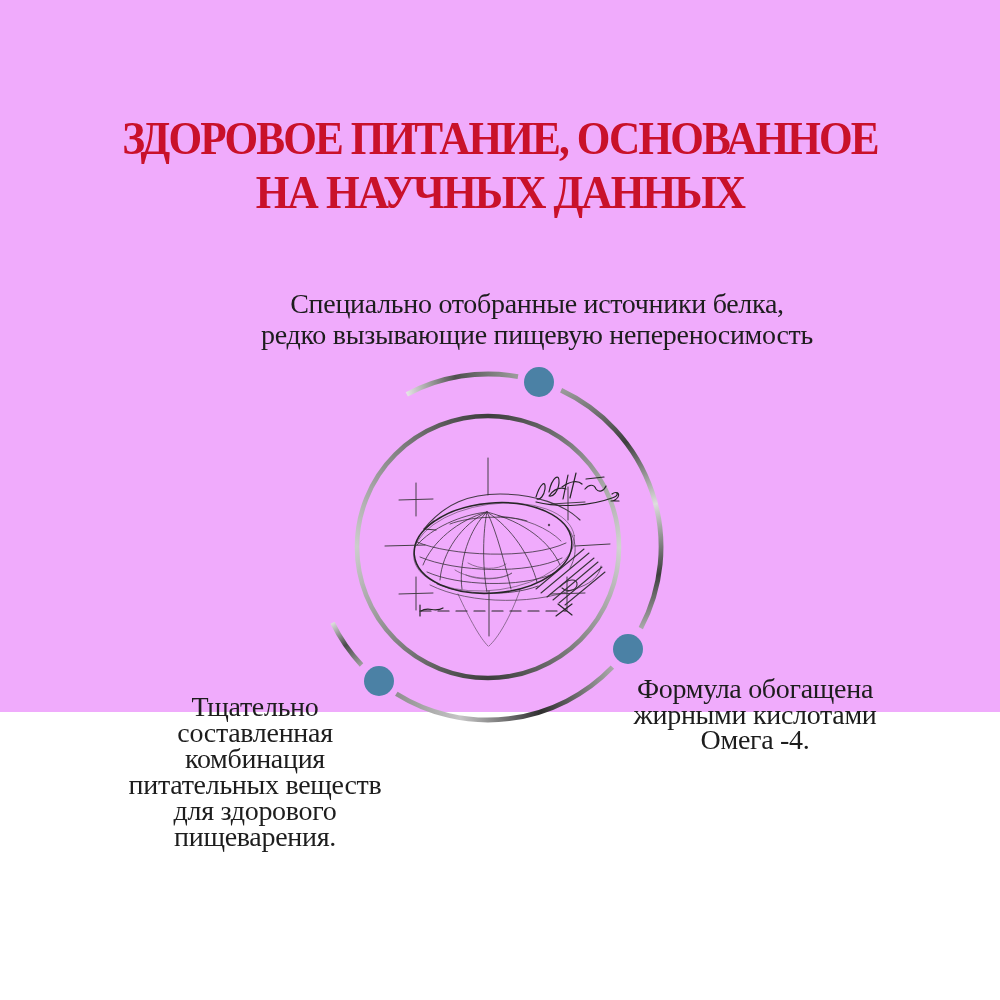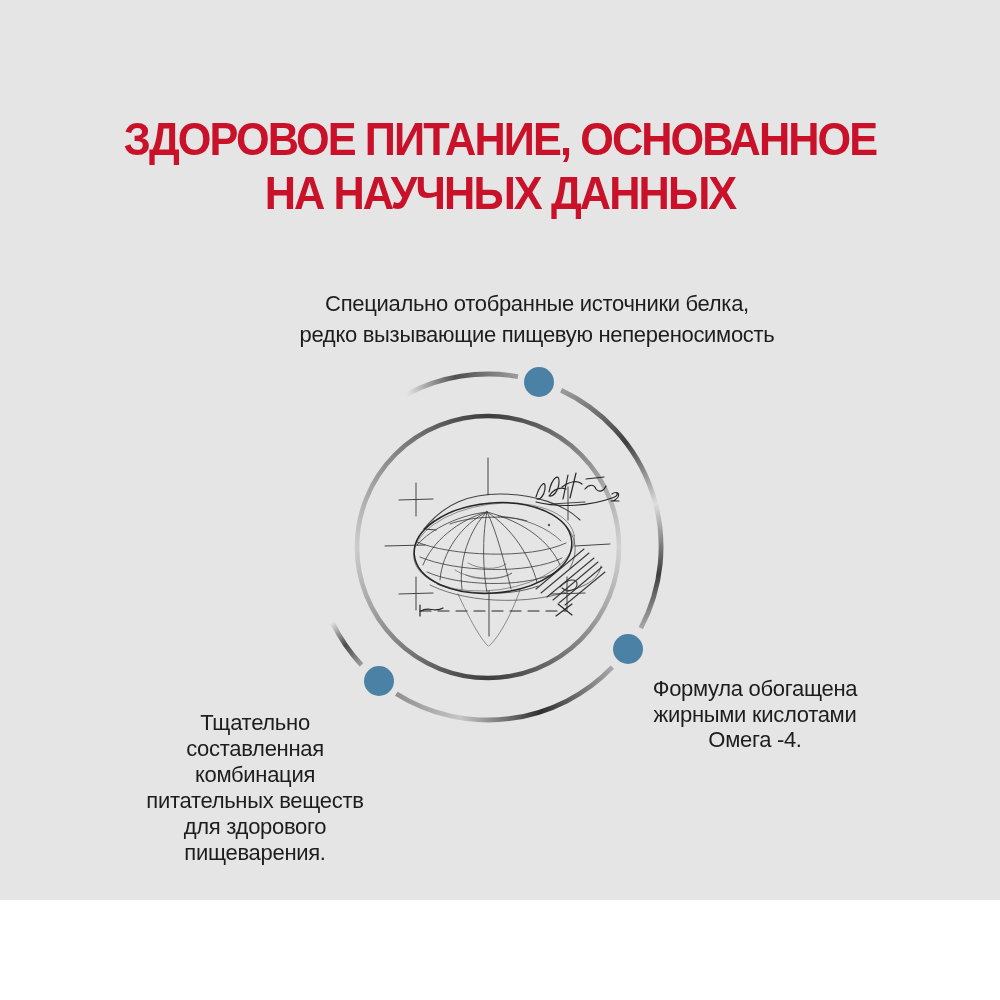--- a/index.html
+++ b/index.html
@@ -10,7 +10,7 @@
     position:relative;
     overflow:hidden;
   }
-  .page{position:absolute;inset:0;width:1000px;height:900px;background:#e5e5e5;}
+  .page{position:absolute;inset:0;width:1000px;height:712px;background:#f0abfc;font-family:Liberation Serif, serif;}
   .title{
     position:absolute;
     top:112px;left:0;width:1000px;

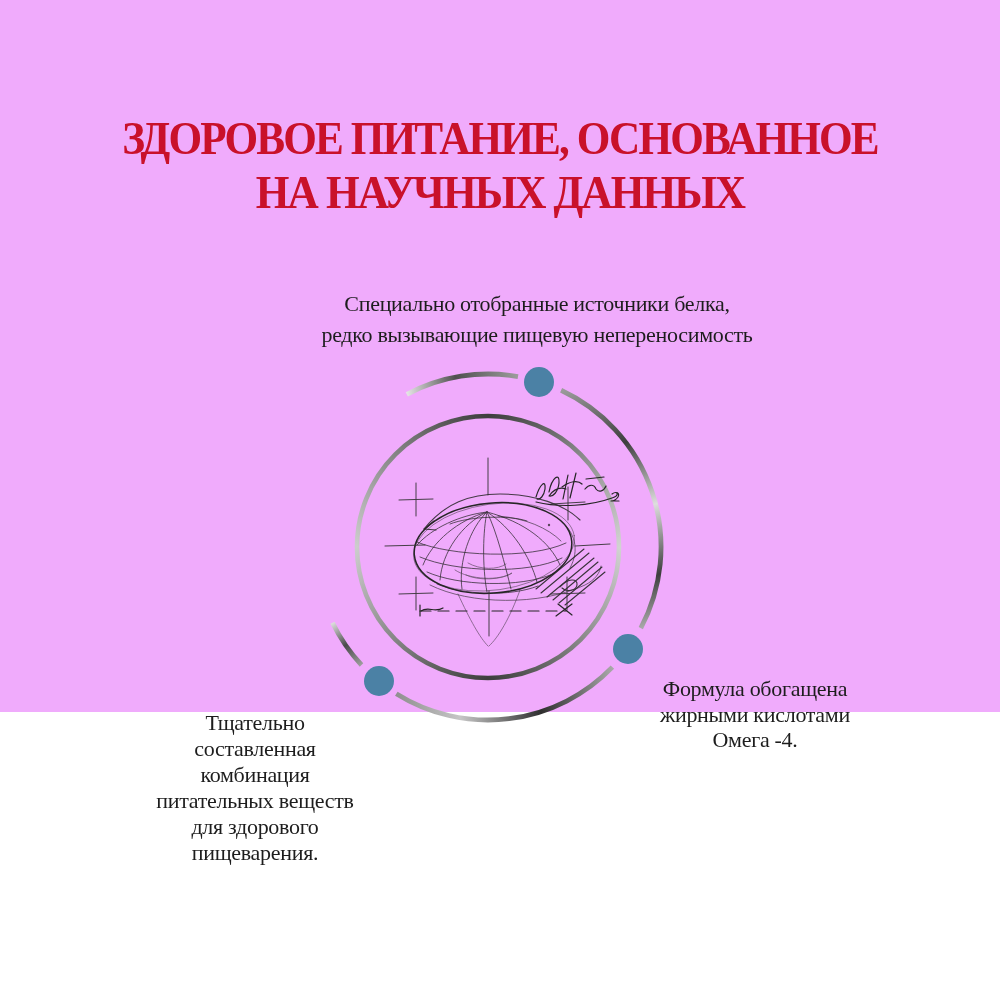--- a/index.html
+++ b/index.html
@@ -29,7 +29,7 @@
     position:absolute;
     margin:0;
     color:#1d1d1d;
-    font-size:22px;
+    font-size:28px;
     text-align:center;
     white-space:pre-line;
     letter-spacing:-0.3px;

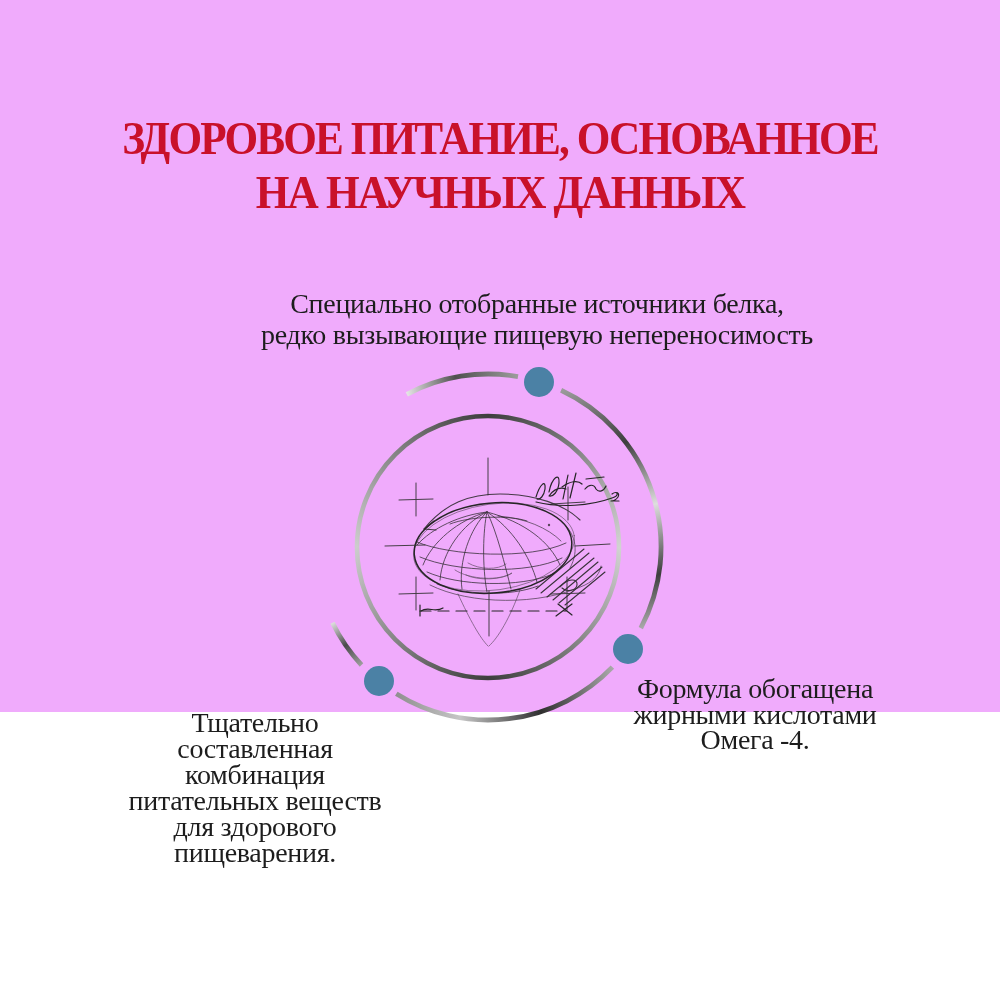--- a/index.html
+++ b/index.html
@@ -35,7 +35,7 @@
     letter-spacing:-0.3px;
   }
   .annot-top{ top:288px; left:137px; width:800px; line-height:31px; }
-  .annot-bl{  top:710px; left:75px;  width:360px; line-height:26px; }
+  .annot-bl{  top:694px; left:75px;  width:360px; line-height:26px; }
   .annot-br{  top:676px; left:575px; width:360px; line-height:25.5px; }
   svg.diagram{position:absolute;top:0;left:0;width:1000px;height:1000px;}
   .sketch{stroke:#262626;fill:none;stroke-linecap:round;stroke-linejoin:round;}

